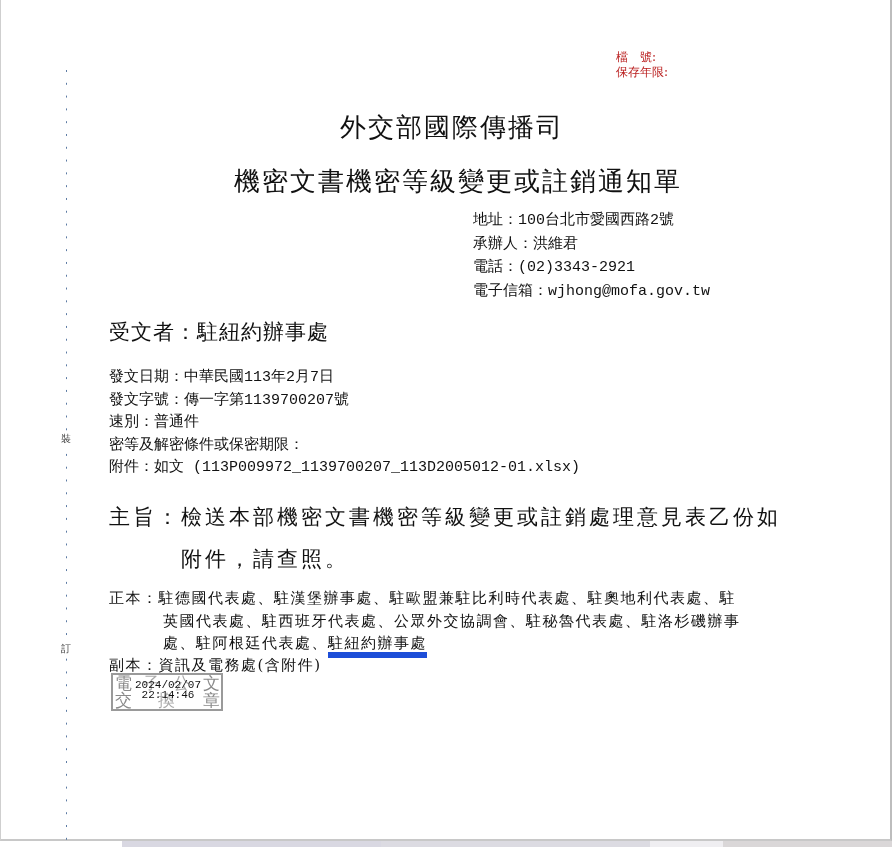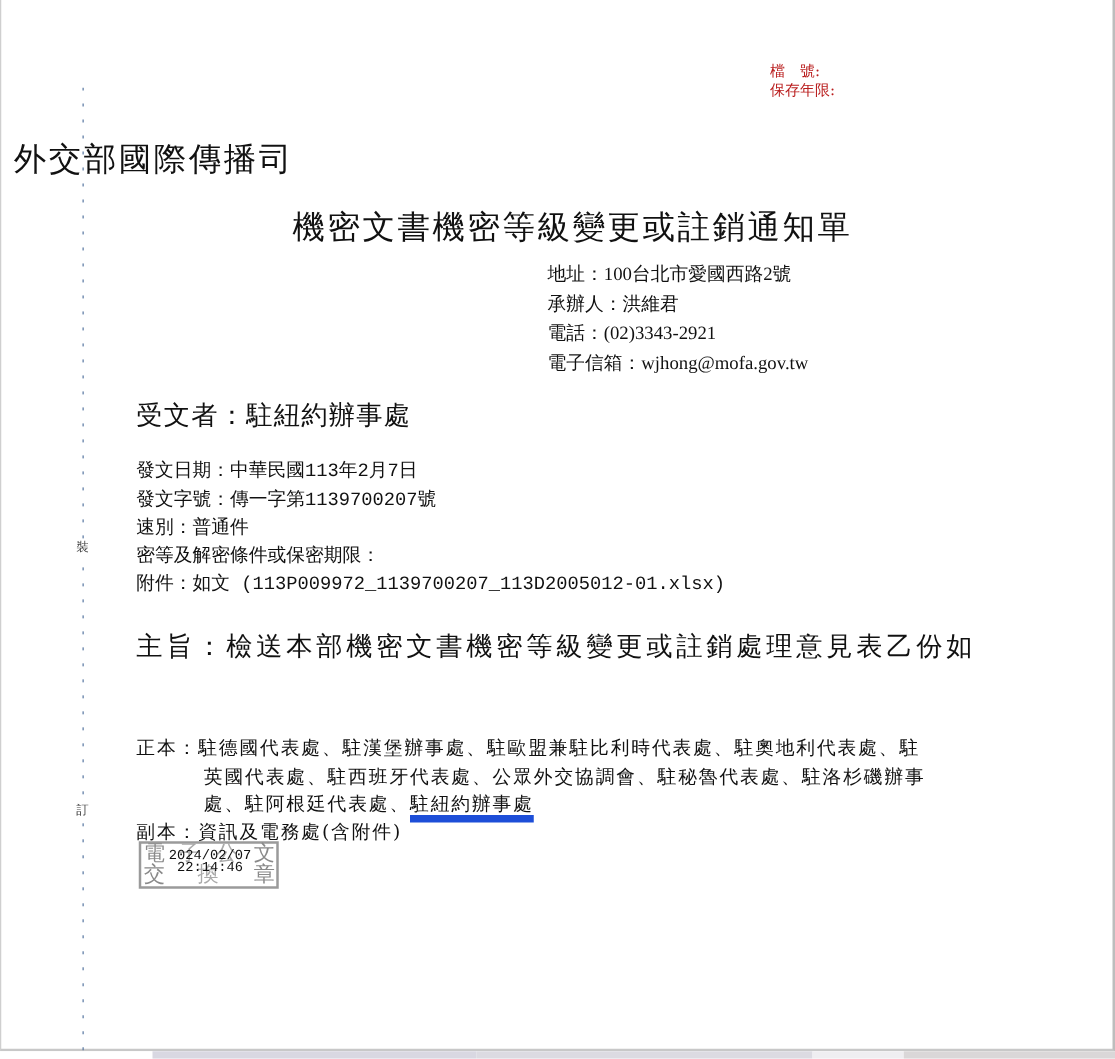--- a/index.html
+++ b/index.html
@@ -82,6 +82,7 @@
       left: 0;
       width: 892px;
       top: 110px;
+      text-align: center;
       font-size: 26px;
       letter-spacing: 2px;
       padding-left: 10px;

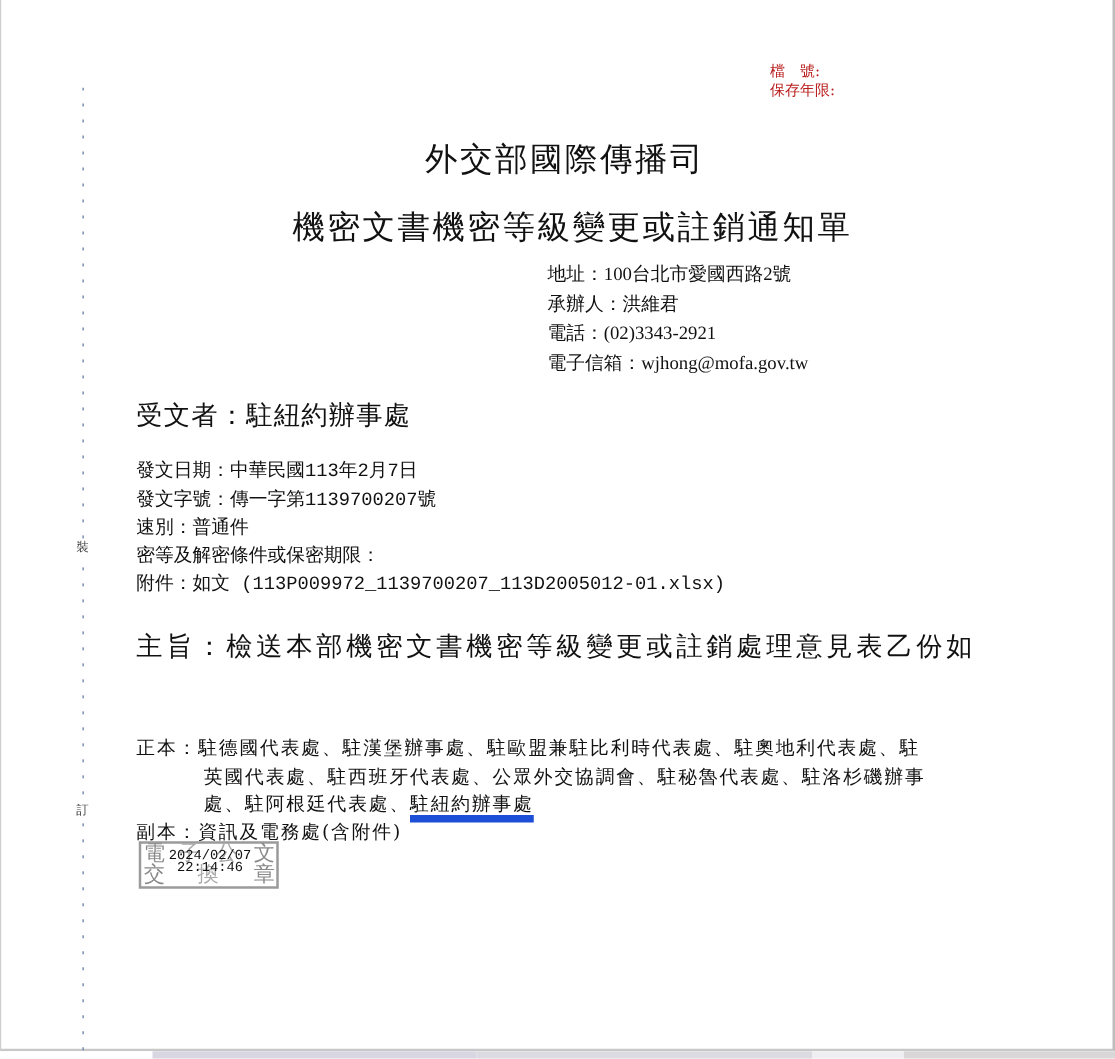--- a/index.html
+++ b/index.html
@@ -101,11 +101,11 @@
     }
     .contact {
       position: absolute;
-      left: 437px;
+      left: 472px;
       top: 209px;
       font-size: 15px;
       line-height: 23.5px;
-      font-family: Liberation Serif, serif;
+      font-family: Liberation Mono, monospace;
     }
     .recipient {
       position: absolute;

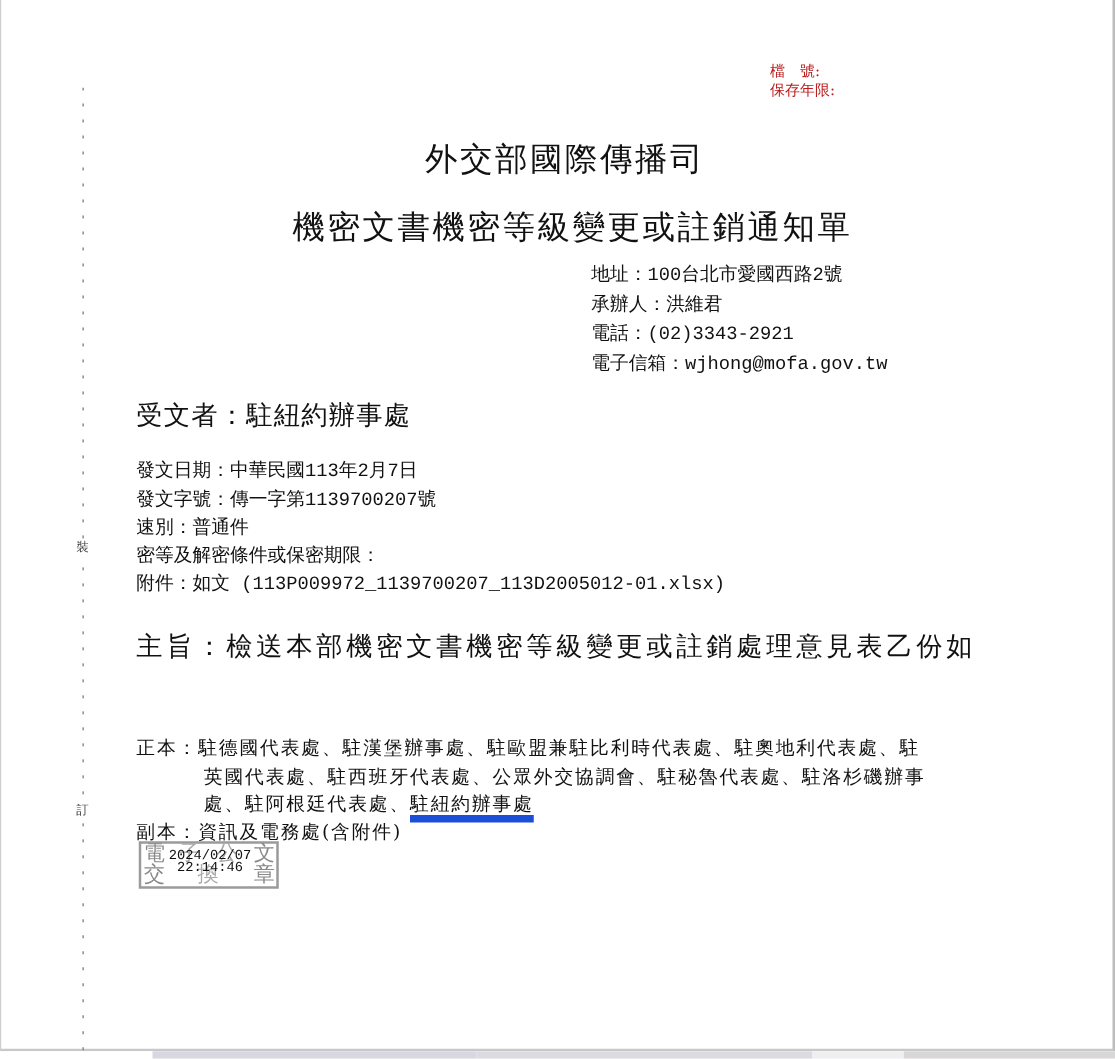--- a/index.html
+++ b/index.html
@@ -224,6 +224,7 @@
 
     <div class="subject">
       <div>主旨：檢送本部機密文書機密等級變更或註銷處理意見表乙份如</div>
+      <div class="cont">附件，請查照。</div>
     </div>
 
     <div class="cc-block">

